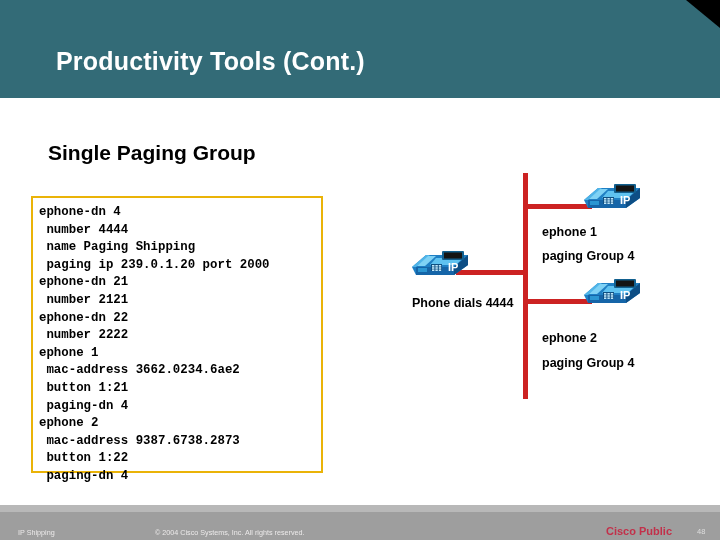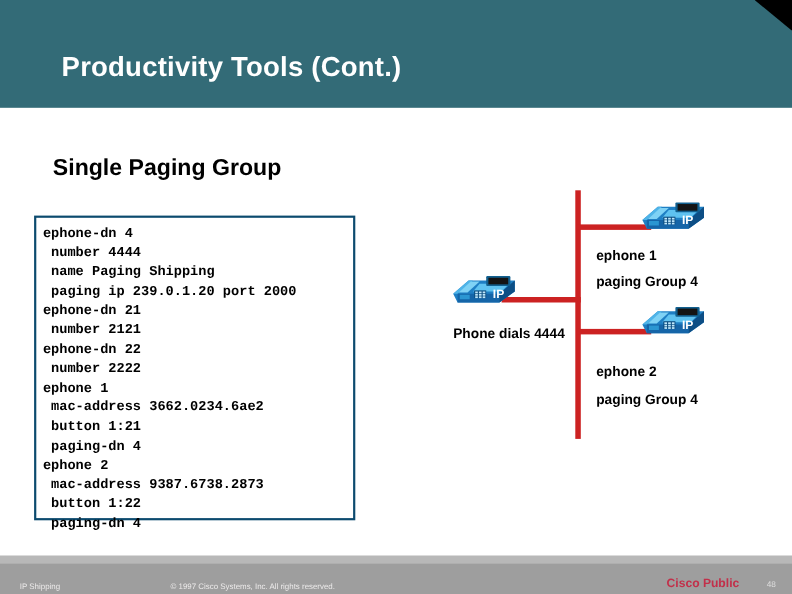--- a/index.html
+++ b/index.html
@@ -56,7 +56,7 @@
     left: 31px; top: 196px;
     width: 292px;
     height: 277px;
-    border: 2px solid #0c4a6e;
+    border: 2px solid #eab308;
     background: #ffffff;
     box-sizing: border-box;
     padding: 6px 0 0 6px;

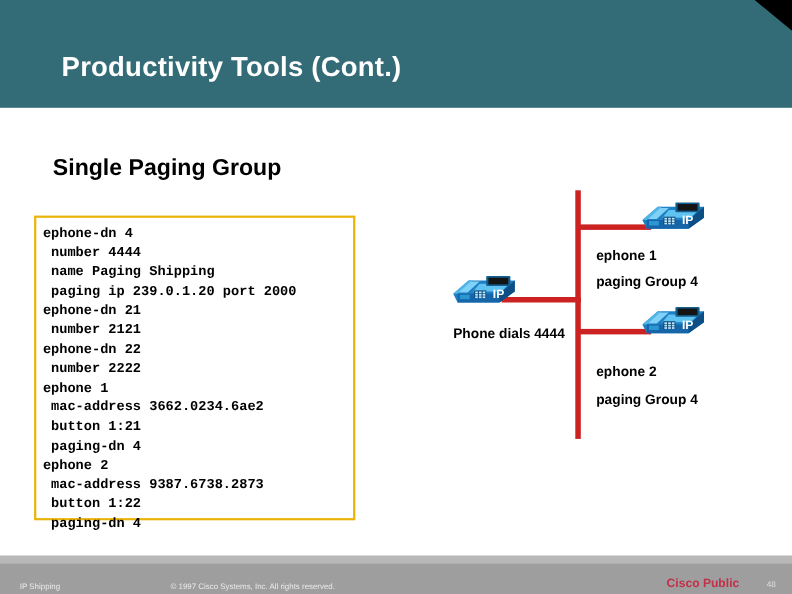--- a/index.html
+++ b/index.html
@@ -264,7 +264,7 @@
   <div id="footer-rule"></div>
   <div id="footer-band"></div>
   <div class="footer-text" id="footer-topic">IP Shipping</div>
-  <div class="footer-text" id="footer-copyright">© 1997 Cisco Systems, Inc. All rights reserved.</div>
+  <div class="footer-text" id="footer-copyright">© 2004 Cisco Systems, Inc. All rights reserved.</div>
   <div id="footer-public">Cisco Public</div>
   <div id="footer-pagenum">48</div>
 

